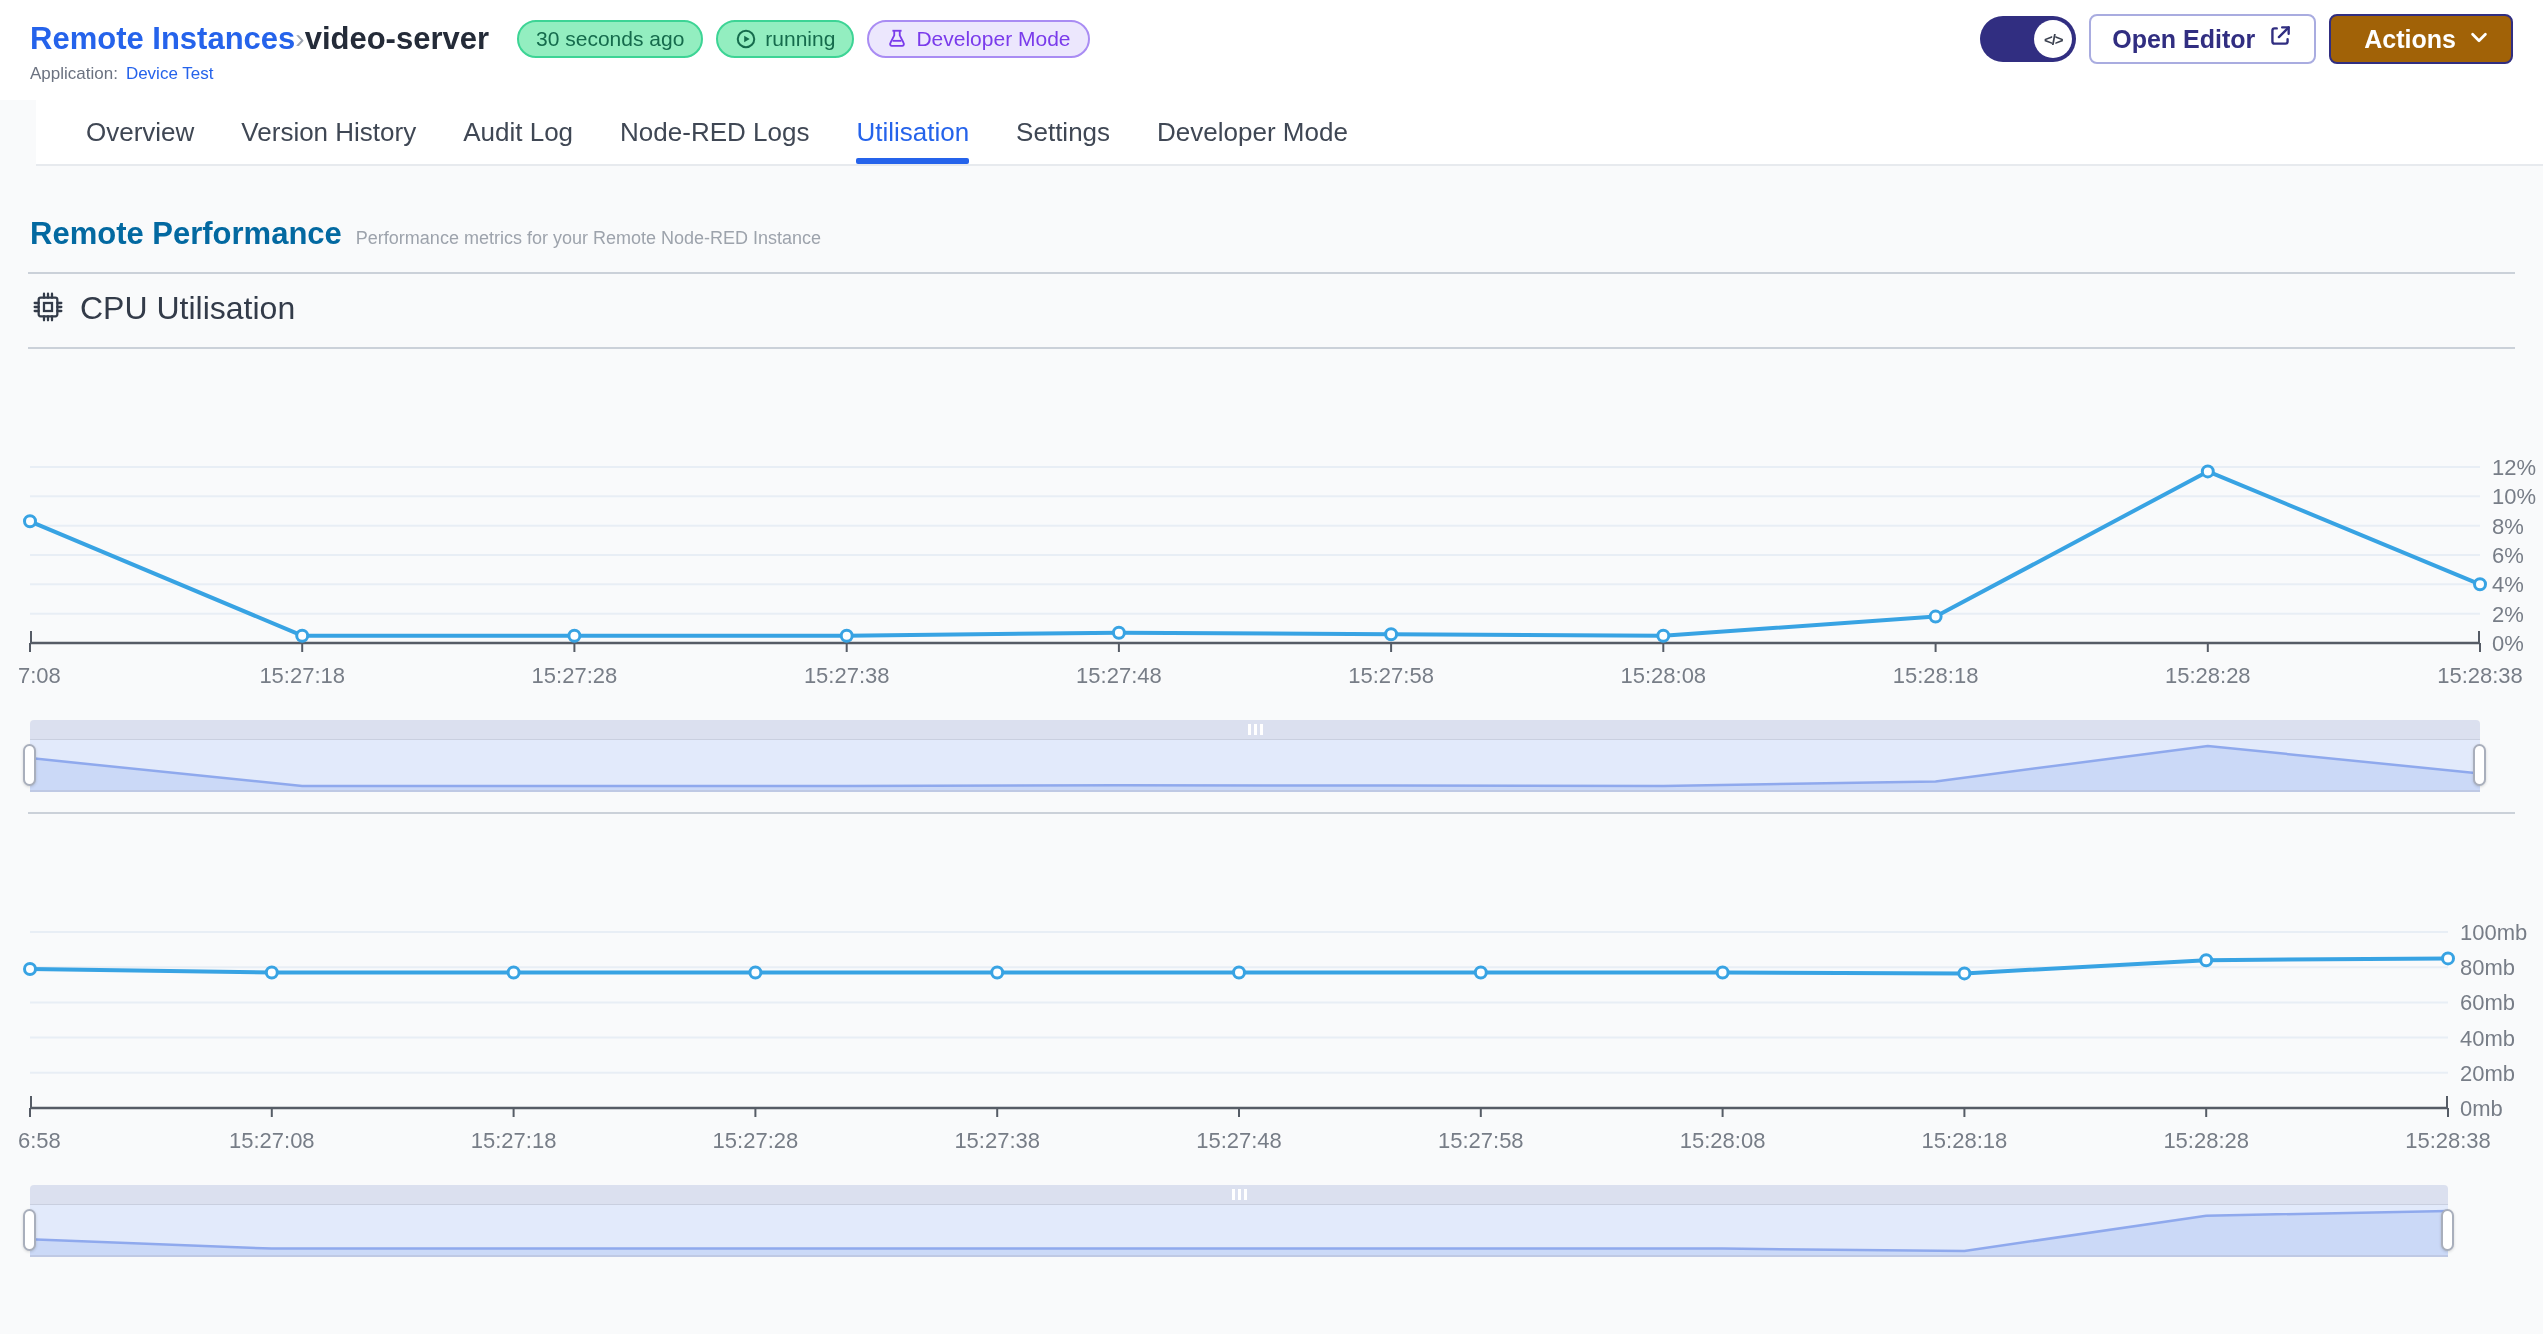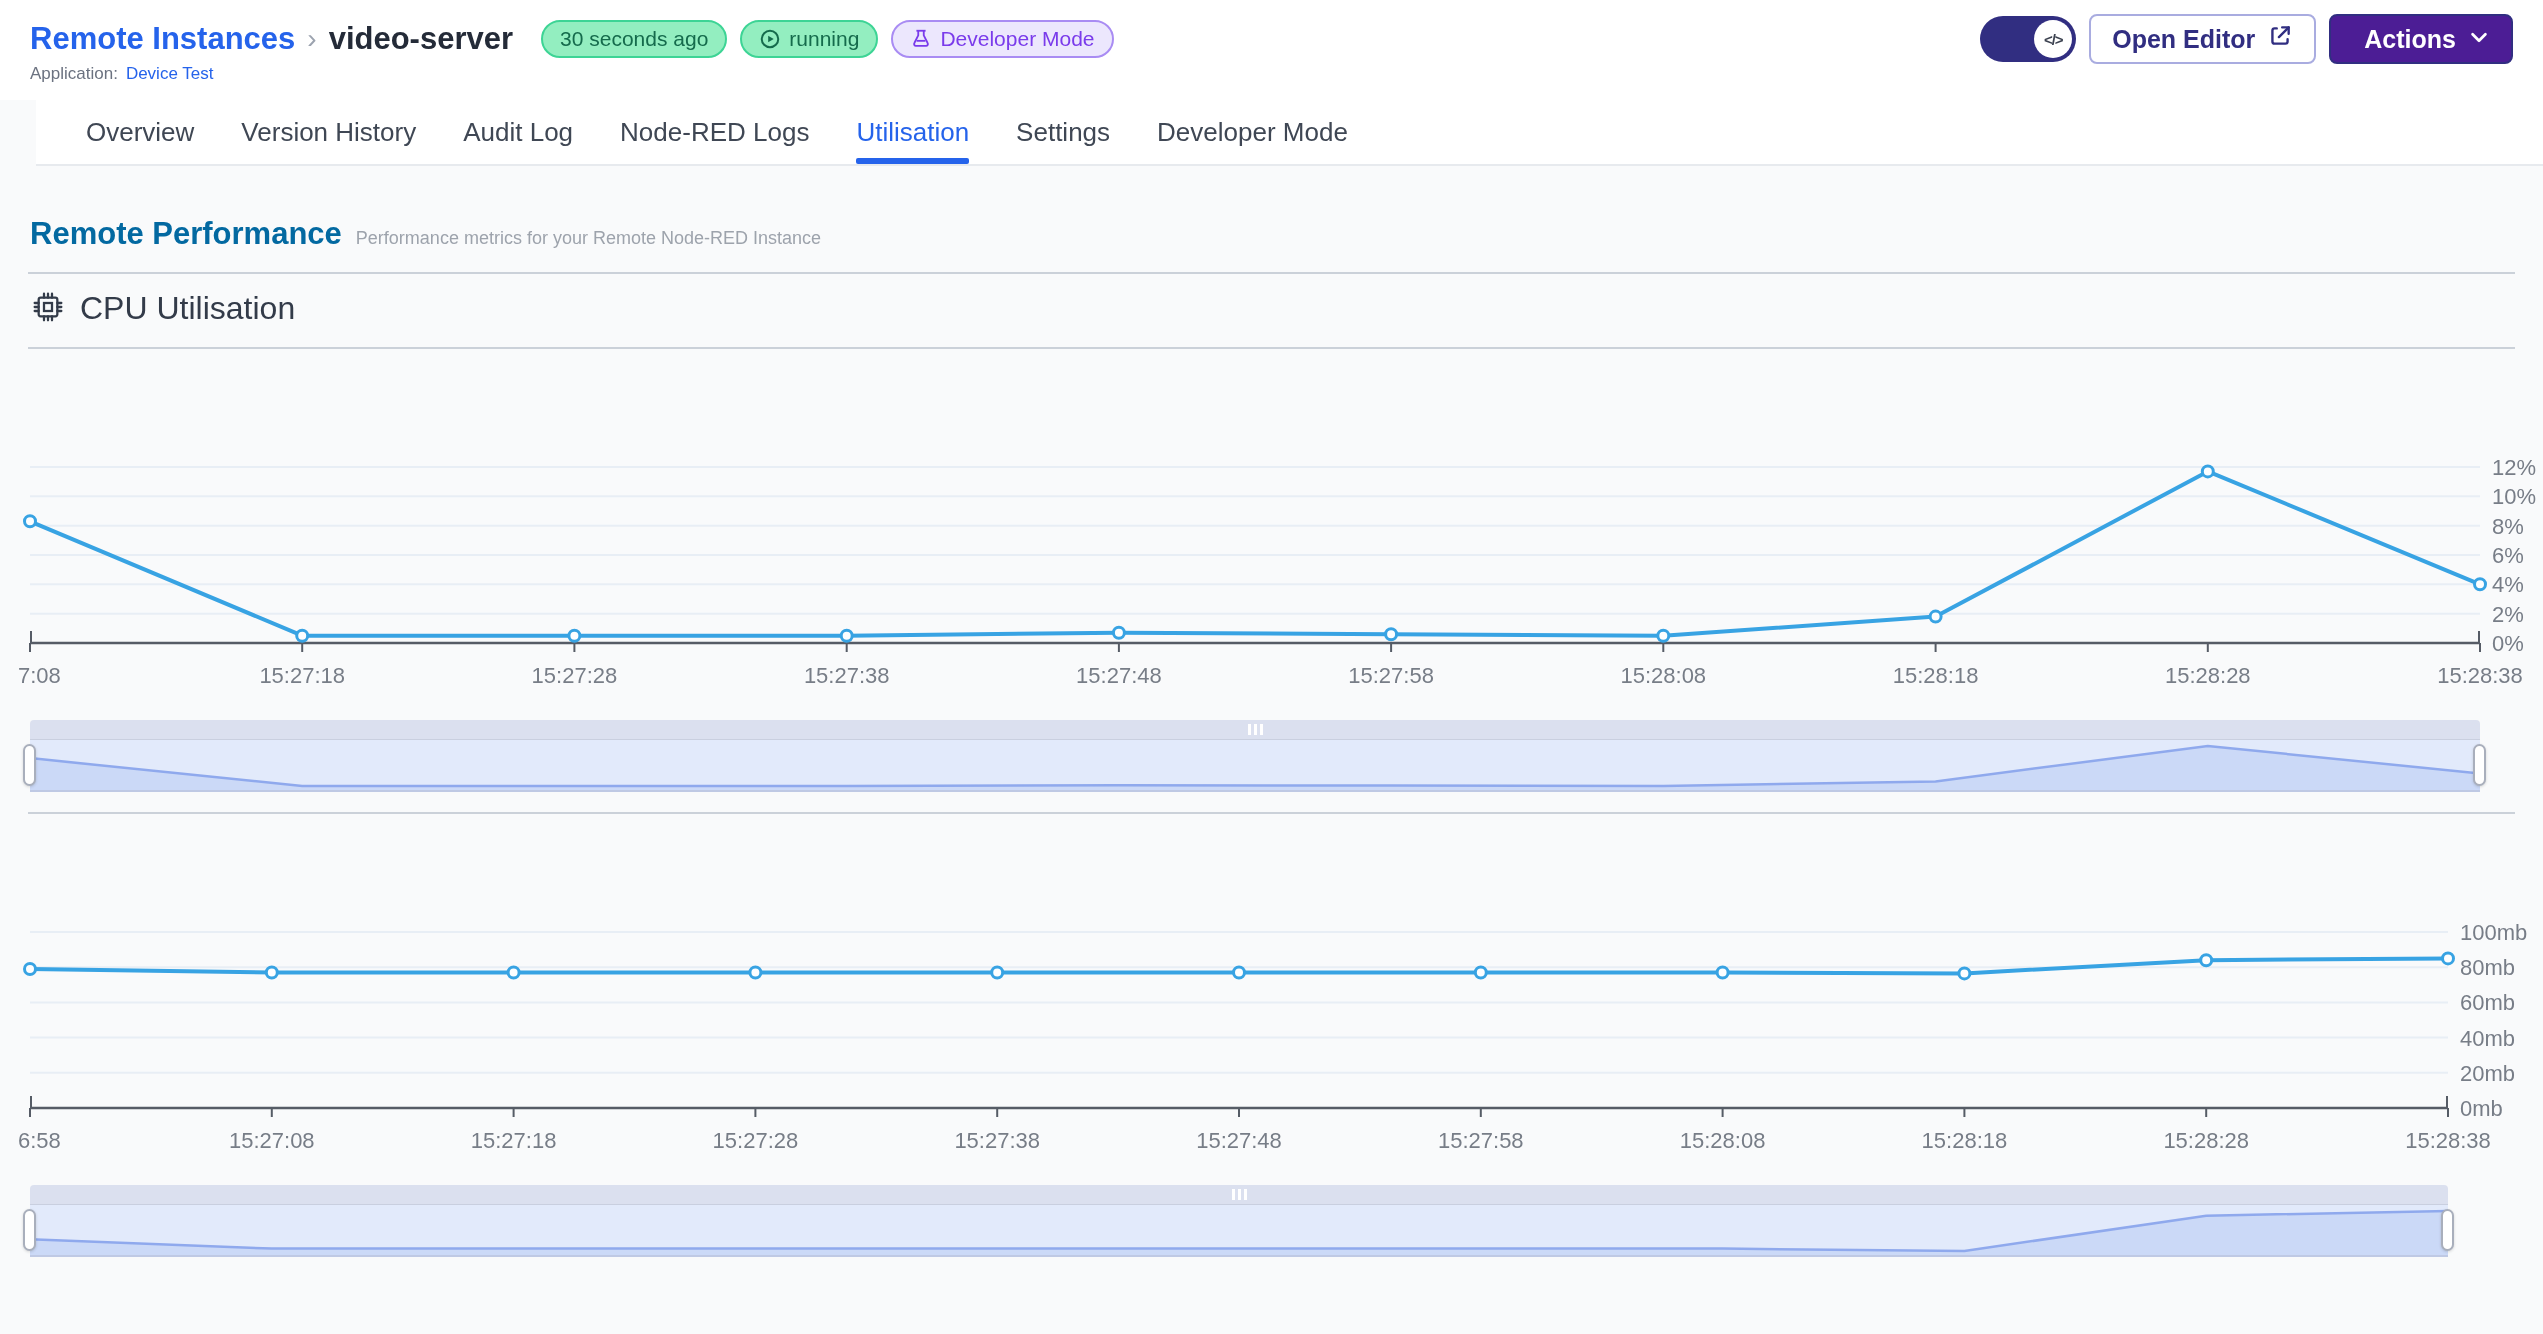--- a/index.html
+++ b/index.html
@@ -10,7 +10,7 @@
   
   header { background:#FFFFFF; padding:14px 30px 16px 30px; }
   .hrow1 { display:flex; align-items:center; }
-  .breadcrumb { display:flex; align-items:center; gap:12px; font-size:31px; font-weight:700; }
+  .breadcrumb { display:flex; align-items:center; font-size:31px; font-weight:700; }
   .breadcrumb a { color:#2563EB; text-decoration:none; cursor:pointer; }
   .breadcrumb .sep { color:#9CA3AF; font-weight:400; font-size:28px; }
   .breadcrumb .current { color:#242B38; }

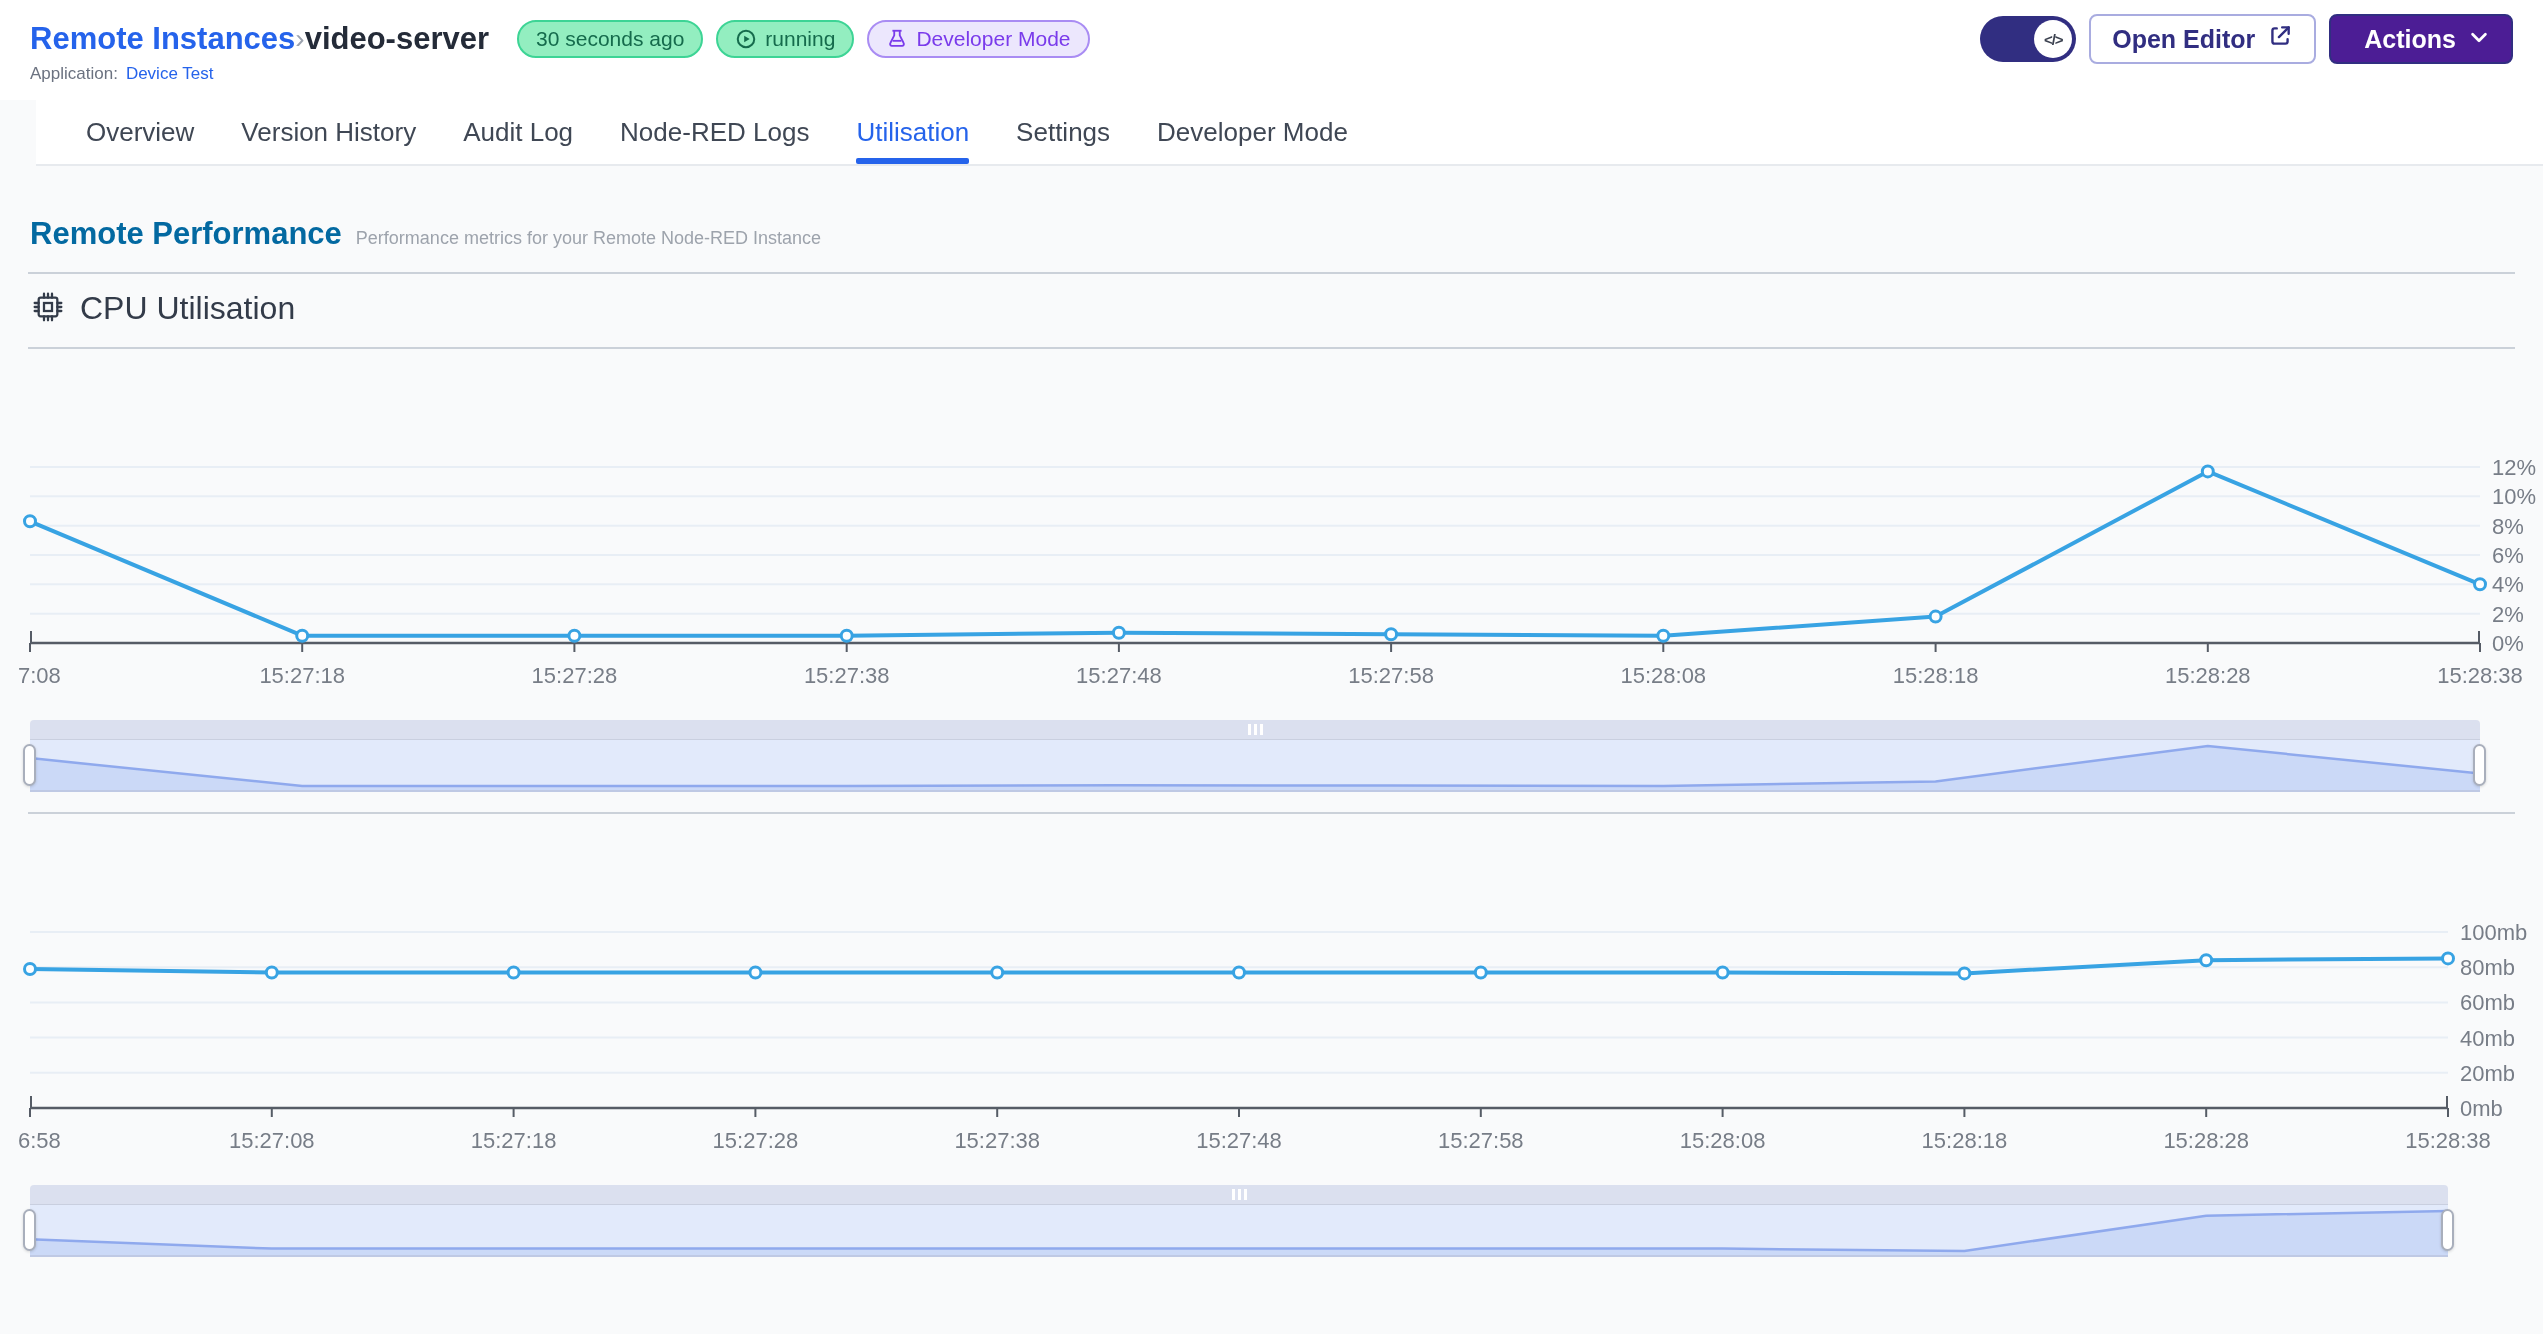--- a/index.html
+++ b/index.html
@@ -29,7 +29,7 @@
     border-radius:8px; font-size:25px; font-weight:700; cursor:pointer;
     font-family:"Liberation Sans", sans-serif; }
   .btn.outline { background:#FFFFFF; border:2px solid #A9ACE0; color:#312E81; }
-  .btn.solid { background:#4c1d95; border:2px solid #312E81; color:#FFFFFF;padding-left:33px; }
+  .btn.solid { background:#a16207; border:2px solid #312E81; color:#FFFFFF;padding-left:33px; }
   .hrow2 { font-size:17px; color:#6B7280; display:flex; gap:8px; }
   .hrow2 a { color:#2563EB; text-decoration:none; cursor:pointer; }
 

